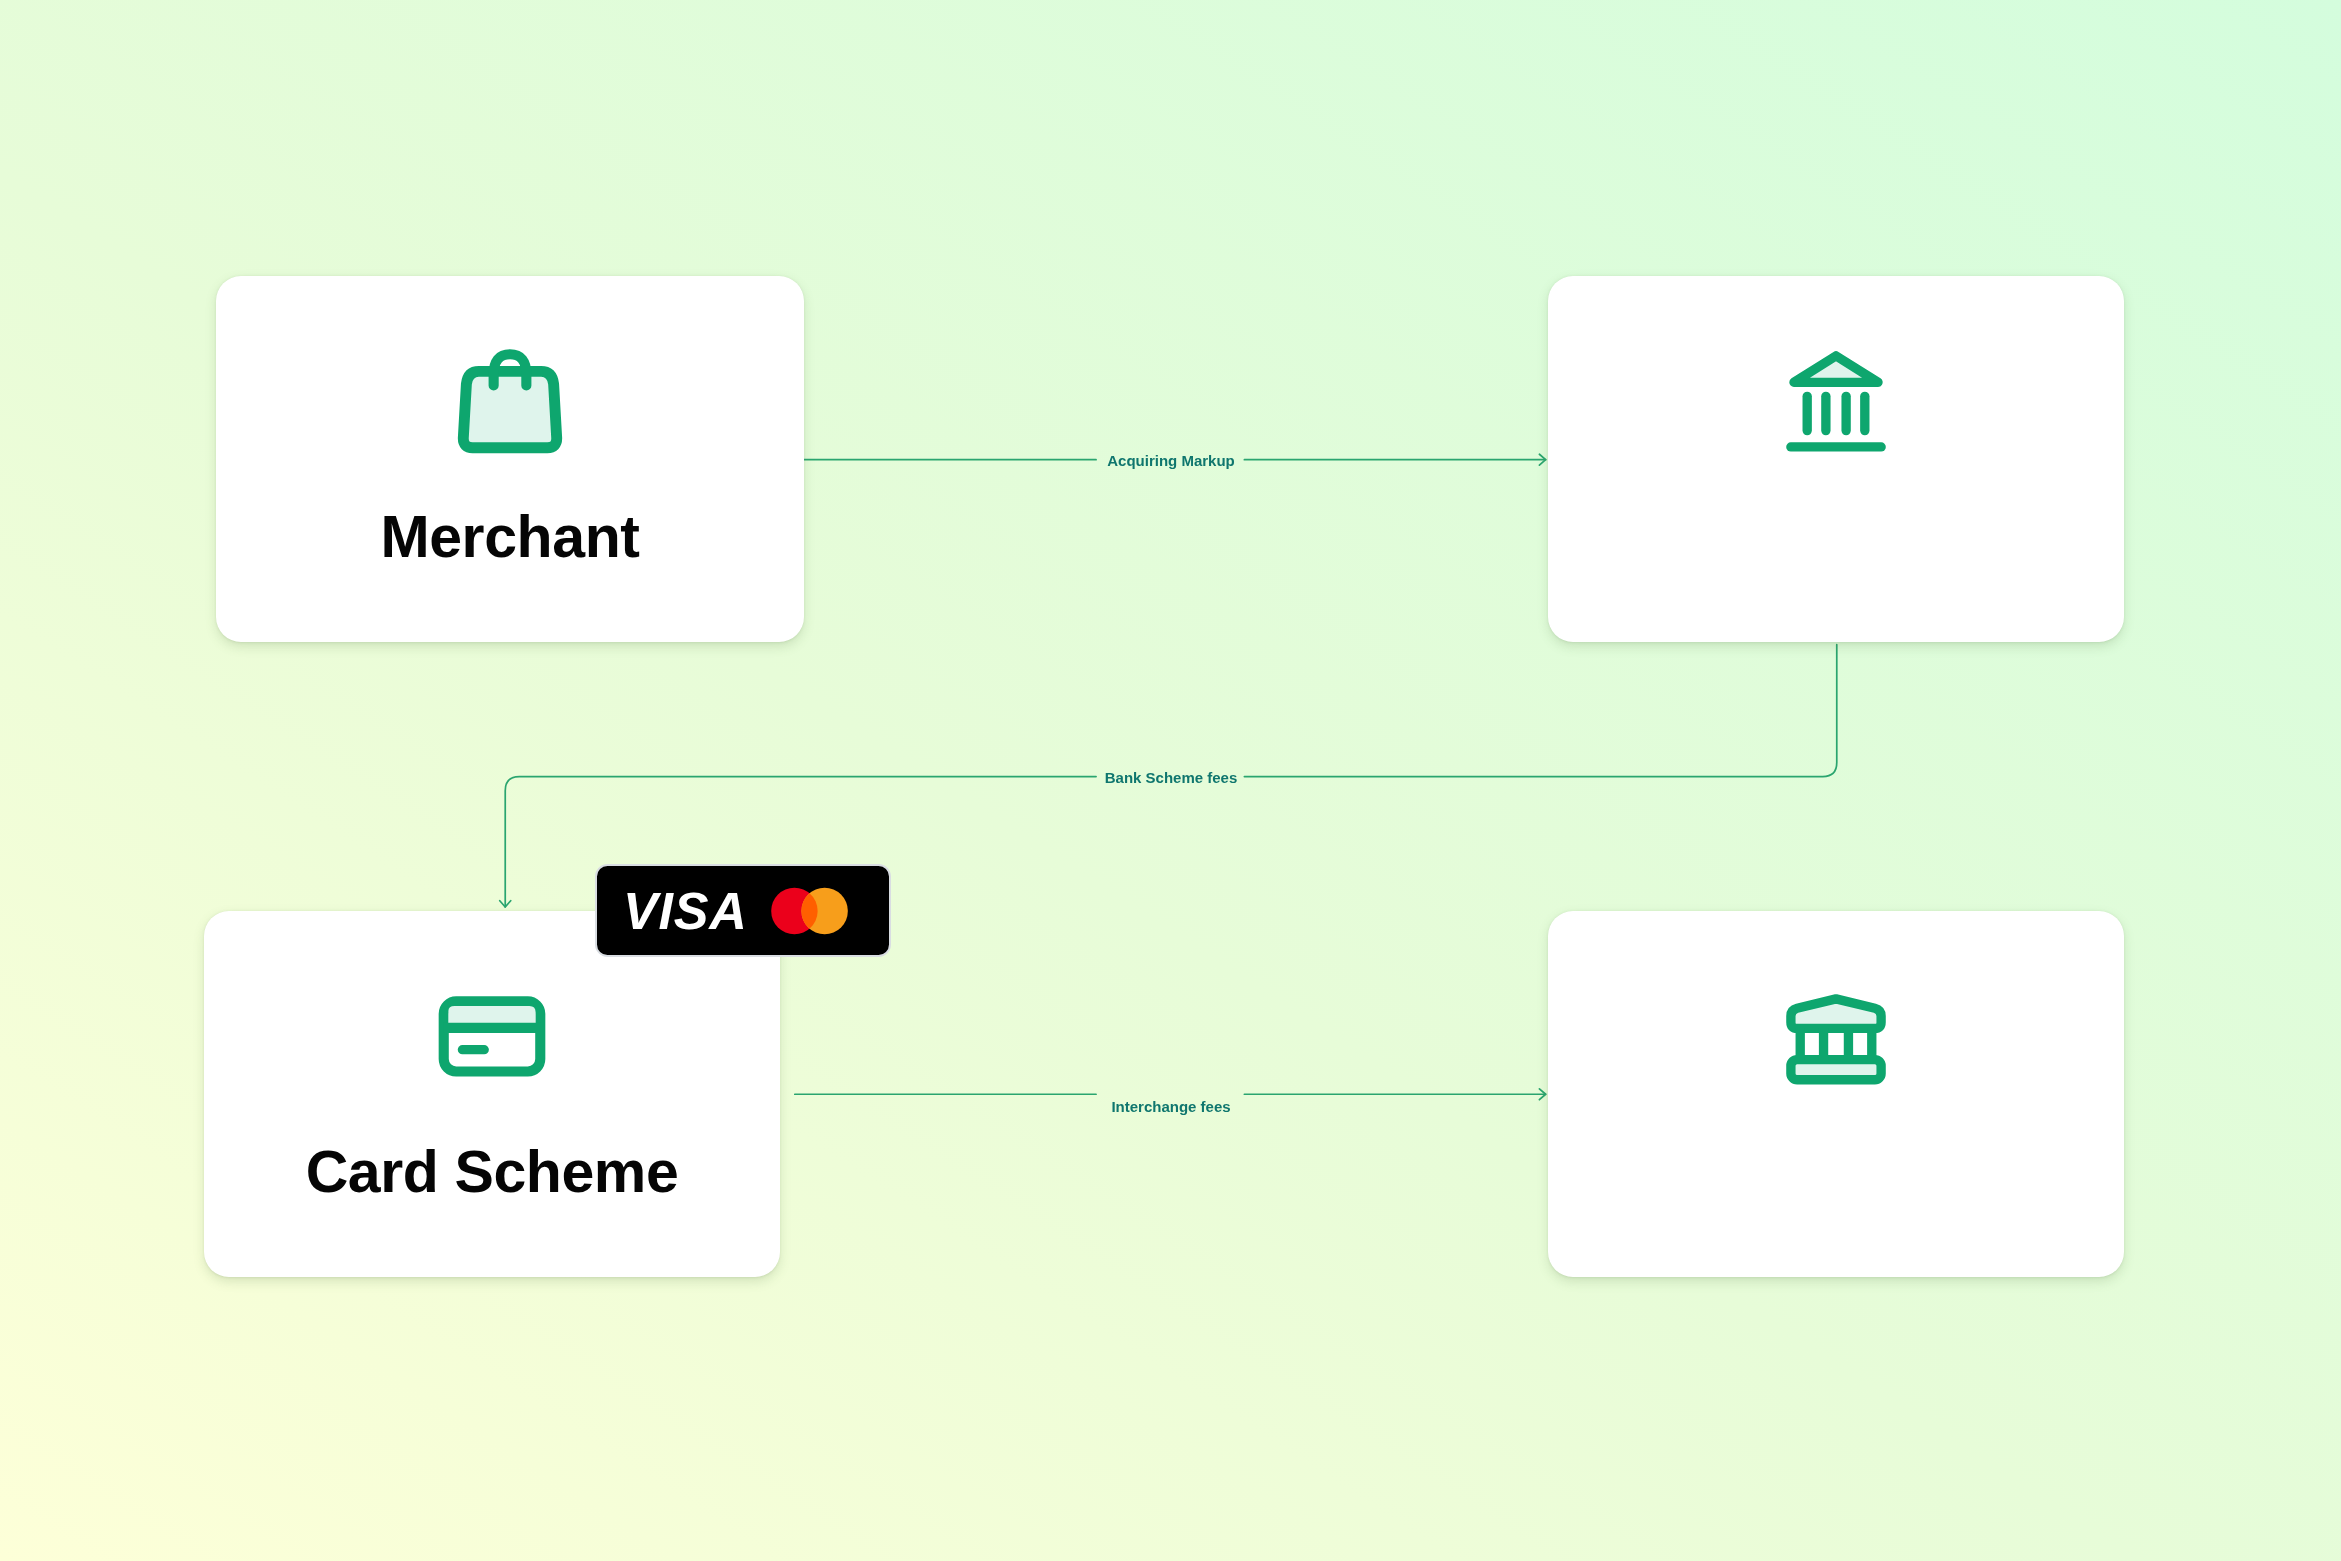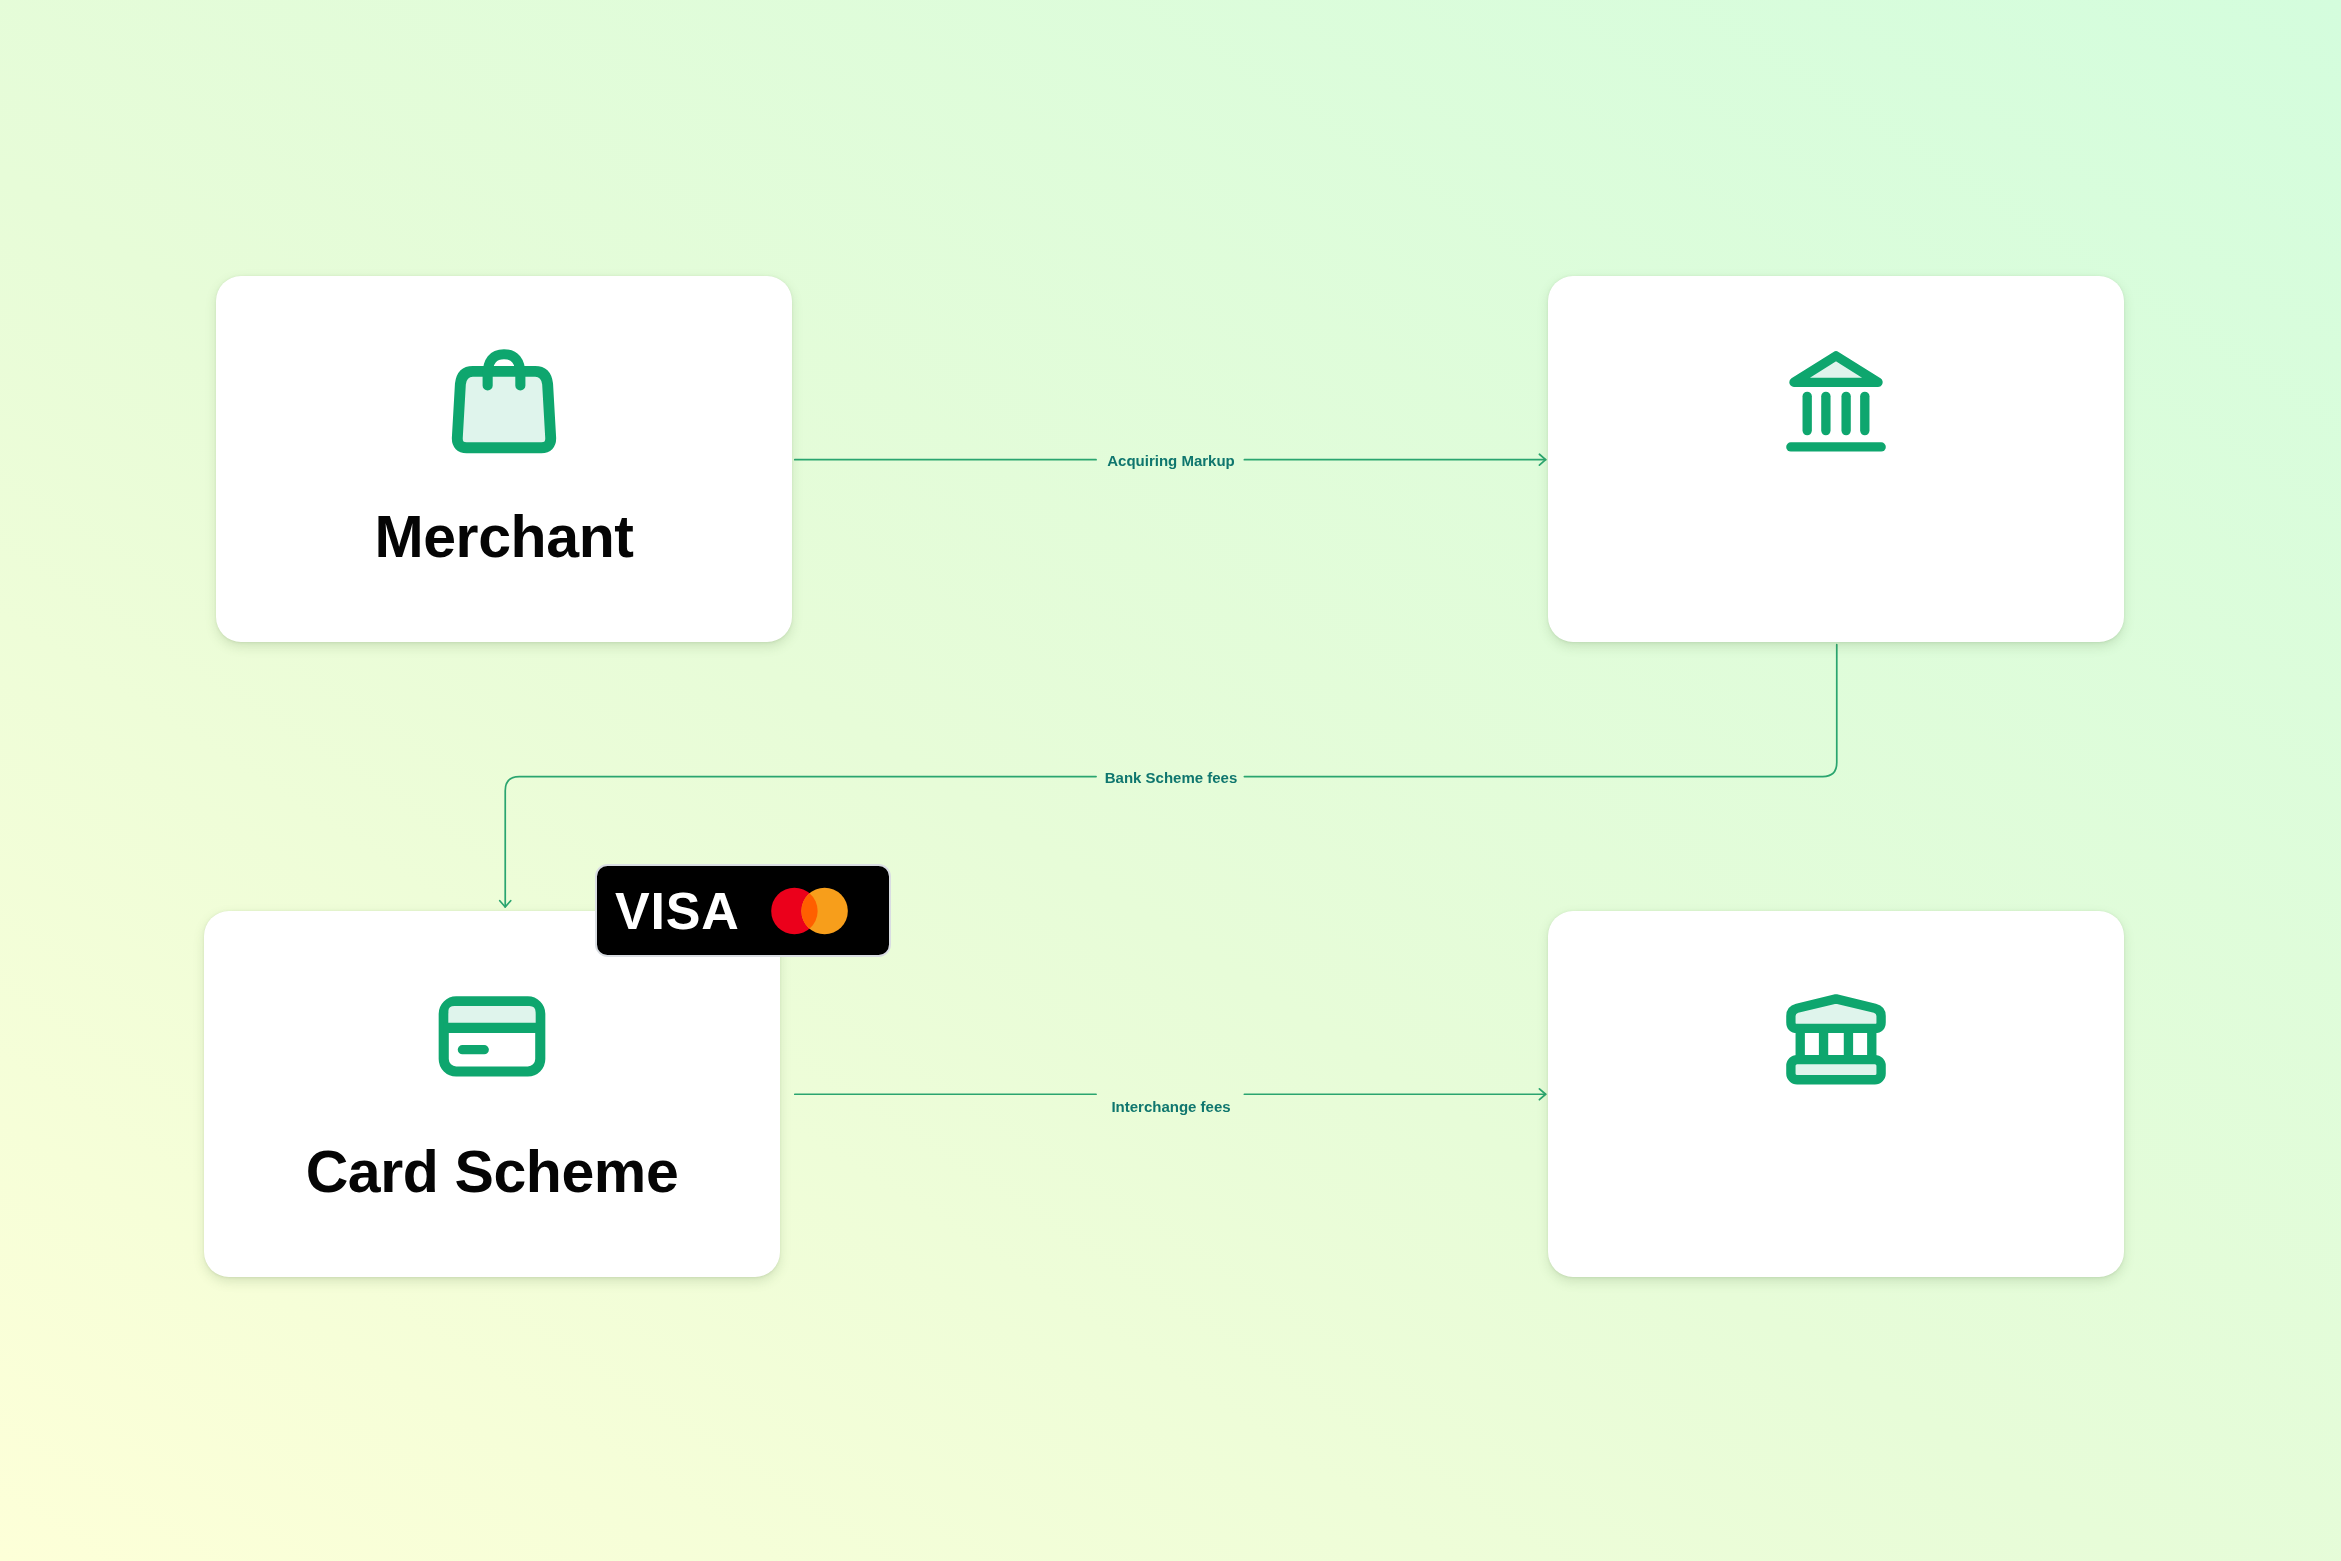--- a/index.html
+++ b/index.html
@@ -62,7 +62,7 @@
 <div class="edge-label" style="left:1171px; top:777px;">Bank Scheme fees</div>
 <div class="edge-label" style="left:1171px; top:1106px;">Interchange fees</div>
 
-<div class="card" style="left:216px; top:276px;">
+<div class="card" style="left:216px; top:276px;padding-left:12px;">
   <div class="icon">
     <svg viewBox="0 0 140 136" xmlns="http://www.w3.org/2000/svg">
       <path d="M30 30 H110 Q124 30 126 46 L130 116 Q130 128 118 128 H22 Q10 128 10 116 L14 46 Q16 30 30 30 Z" fill="#dff4ec" stroke="#0ea66e" stroke-width="14" stroke-linejoin="round"></path>

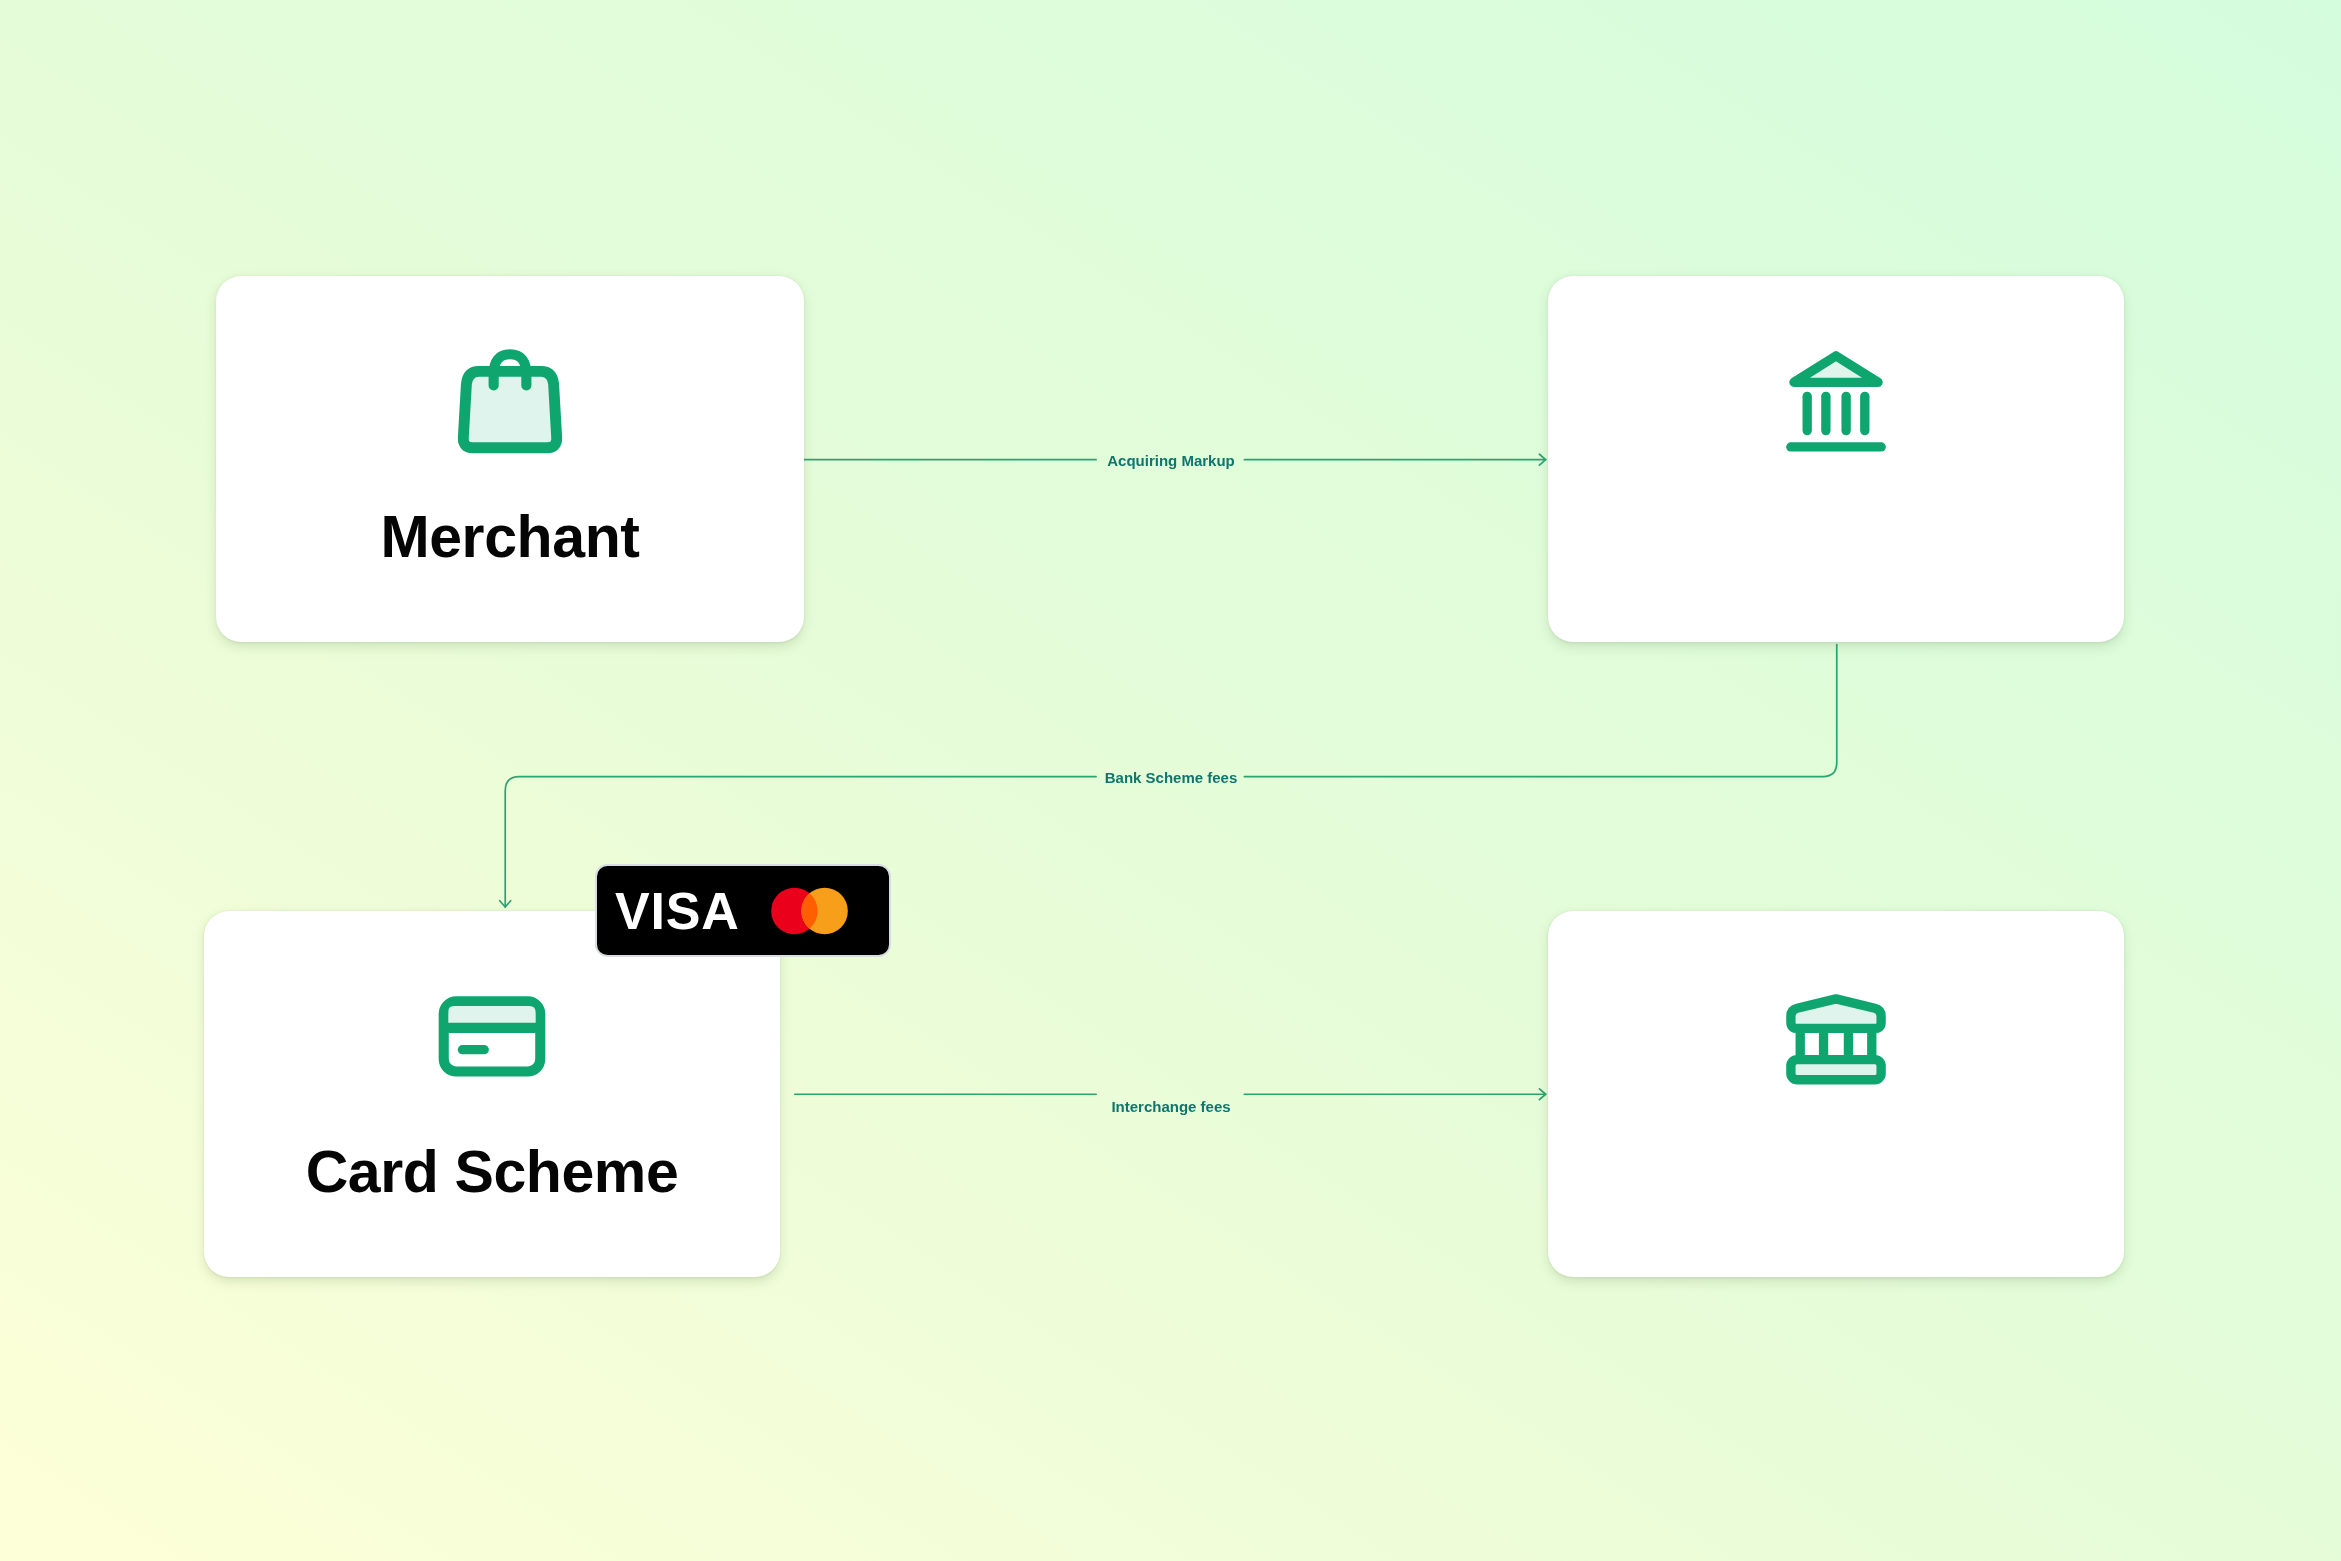--- a/index.html
+++ b/index.html
@@ -32,8 +32,8 @@
     box-sizing:content-box;
   }
   .badge .visa {
-    position:absolute; left:18px; top:17px; font-size:52px; font-weight:bold;
-    color:#fff; letter-spacing:0.8px; line-height:56px;
+    position:absolute; left:26px; top:17px; font-size:52px; font-weight:bold;
+    font-style:italic; color:#fff; letter-spacing:0.8px; line-height:56px;
   }
   .badge .mc { position:absolute; left:173px; top:21px; width:86px; height:48px; }
 </style>

